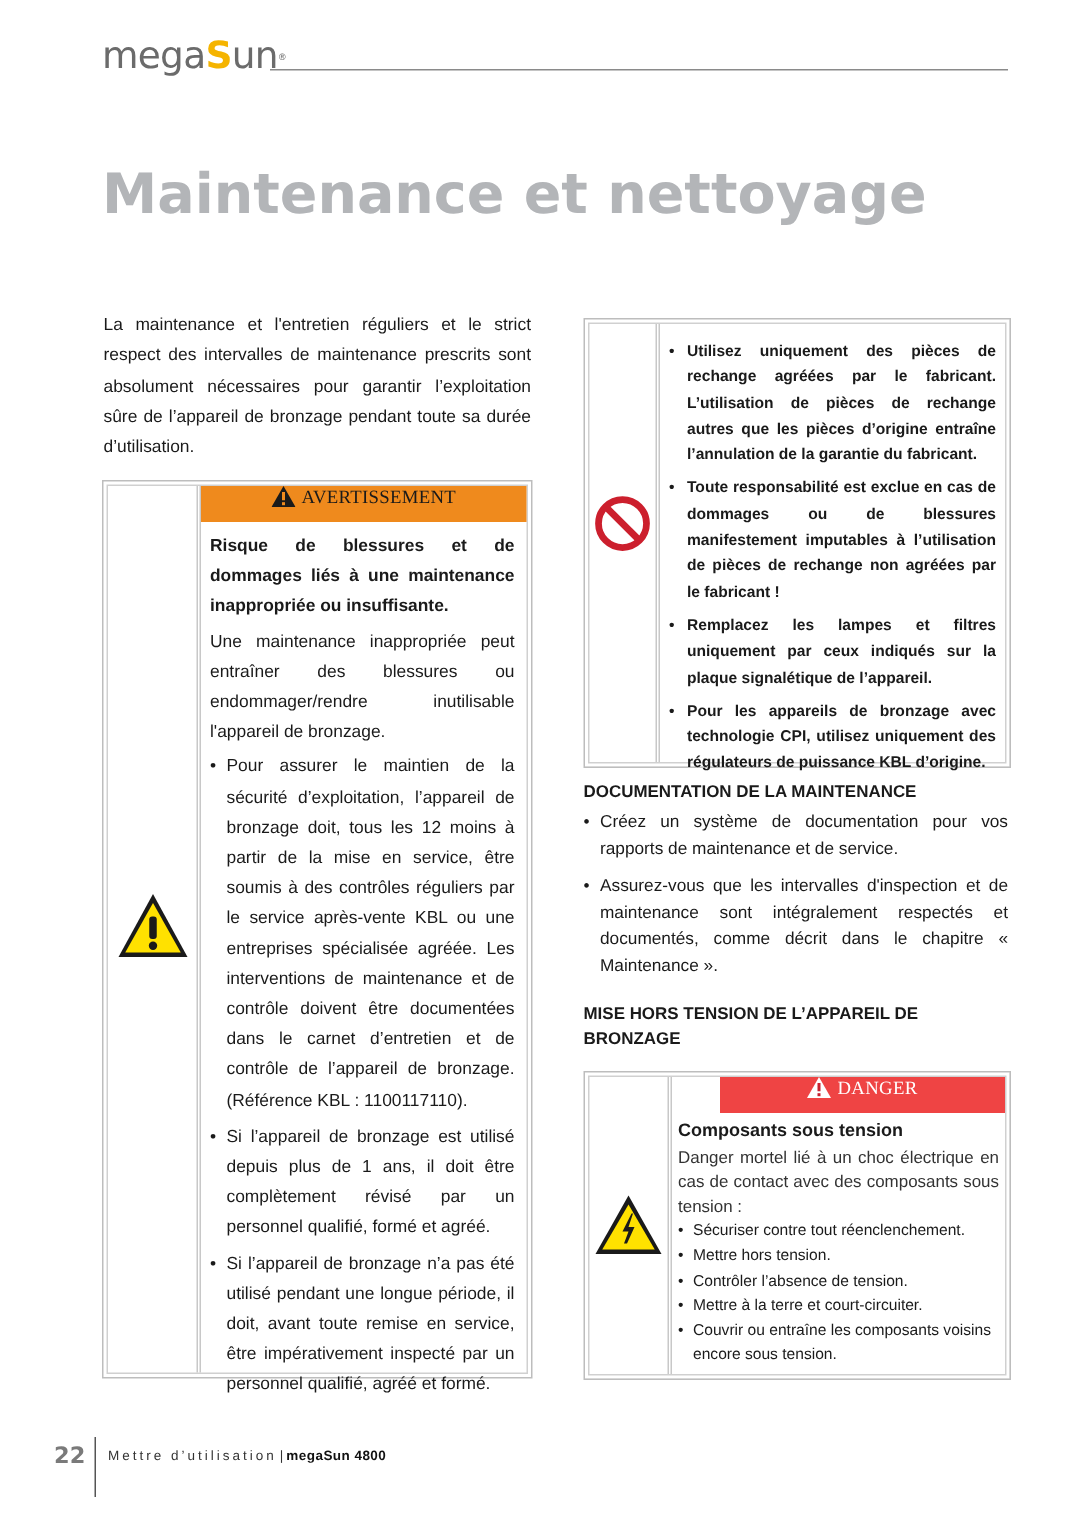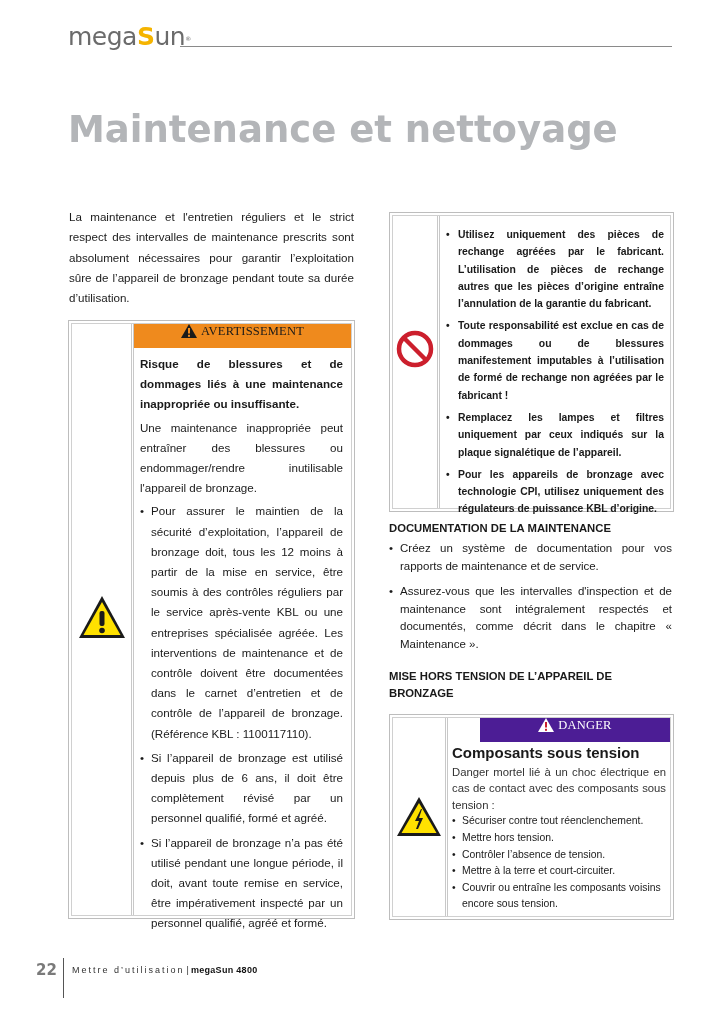--- a/index.html
+++ b/index.html
@@ -130,7 +130,7 @@
     <div class="prohib-body">
       <ul class="bul">
         <li>Utilisez uniquement des pièces de rechange agréées par le fabricant. L’utilisation de pièces de rechange autres que les pièces d’origine entraîne l’annulation de la garantie du fabricant.</li>
-        <li>Toute responsabilité est exclue en cas de dommages ou de blessures manifestement imputables à l’utilisation de formé de rechange non agréées par le fabricant !</li>
+        <li>Toute responsabilité est exclue en cas de dommages ou de blessures manifestement imputables à l’utilisation de pièces de rechange non agréées par le fabricant !</li>
         <li>Remplacez les lampes et filtres uniquement par ceux indiqués sur la plaque signalétique de l’appareil.</li>
         <li>Pour les appareils de bronzage avec technologie CPI, utilisez uniquement des régulateurs de puissance KBL d’origine.</li>
       </ul>

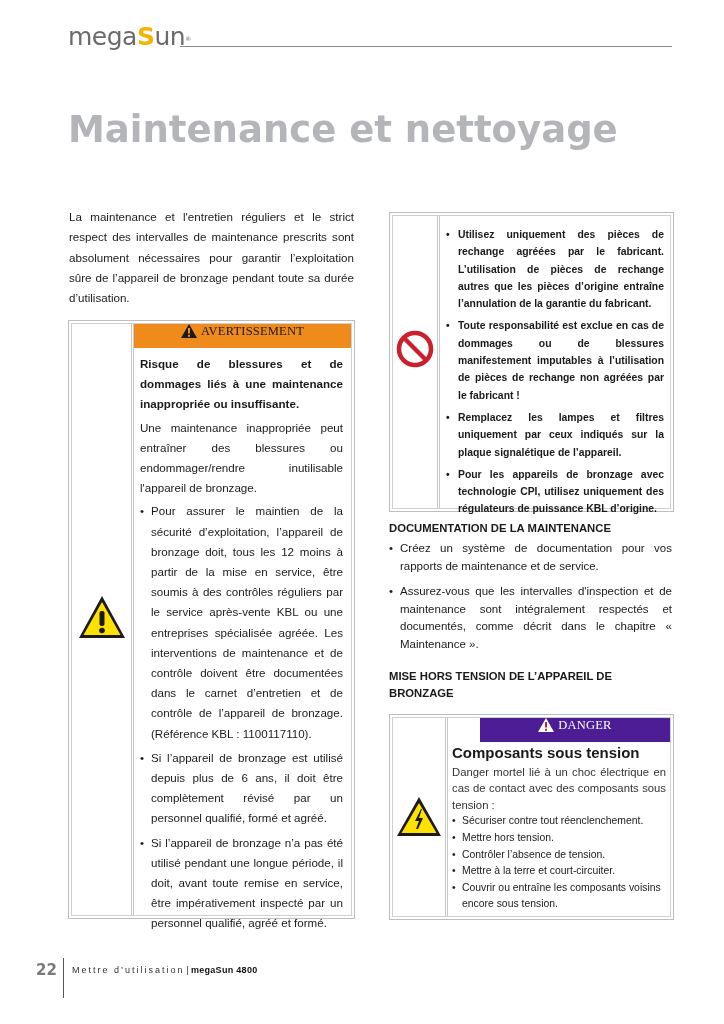--- a/index.html
+++ b/index.html
@@ -33,7 +33,7 @@
   .signal-bar { height: 24px; display: flex; align-items: flex-start; justify-content: center;
                 color: #ffffff; font-size: 12.5px; letter-spacing: 0.2px; font-family: Liberation Serif, serif; }
   .signal-bar.orange { background: #ef8a1d; color: #1a1a1a; }
-  .signal-bar.red { background: #4c1d95; margin-left: 32px; }
+  .signal-bar.red { background: #ef4444; margin-left: 32px; }
   .signal-bar .tri { margin-right: 4px; display: inline-block; }
   .warn-body { padding: 6px 8px 0 6px; font-size: 11.6px; line-height: 20.2px; text-align: justify; }
   .warn-body .bold-title { font-weight: bold; margin: 0 0 3px; }

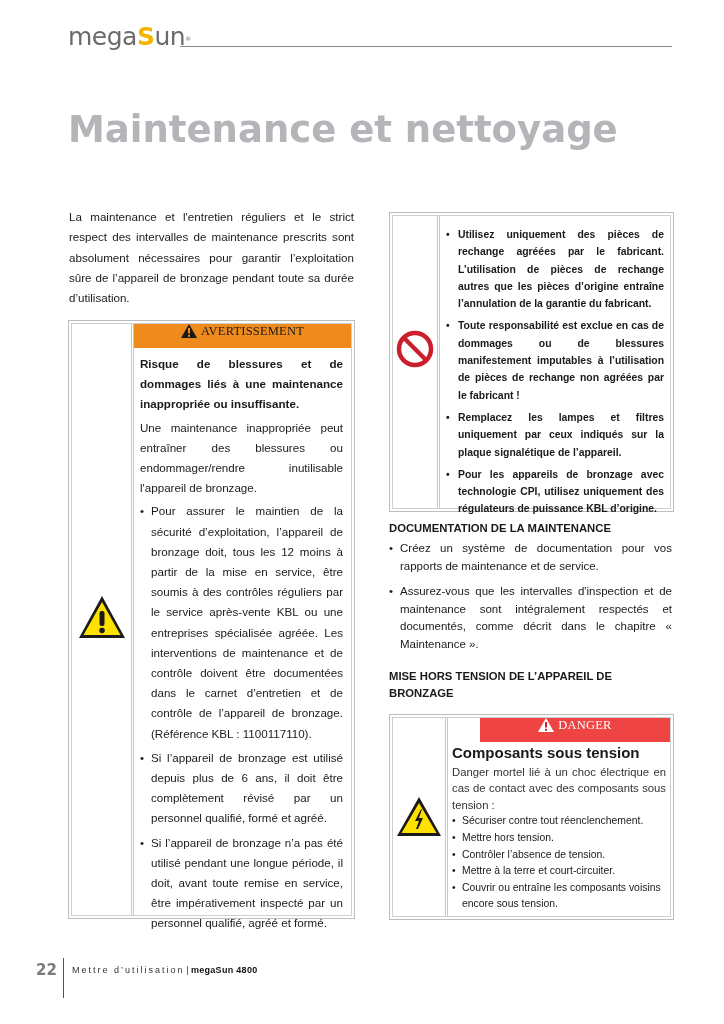--- a/index.html
+++ b/index.html
@@ -110,7 +110,7 @@
       <p>Une maintenance inappropriée peut entraîner des blessures ou endommager/rendre inutilisable l'appareil de bronzage.</p>
       <ul class="bul">
         <li>Pour assurer le maintien de la sécurité d’exploitation, l’appareil de bronzage doit, tous les 12 moins à partir de la mise en service, être soumis à des contrôles réguliers par le service après-vente KBL ou une entreprises spécialisée agréée. Les interventions de maintenance et de contrôle doivent être documentées dans le carnet d’entretien et de contrôle de l’appareil de bronzage. (Référence KBL : 1100117110).</li>
-        <li>Si l’appareil de bronzage est utilisé depuis plus de 6 ans, il doit être complètement révisé par un personnel qualifié, formé et agréé.</li>
+        <li>Si l’appareil de bronzage est utilisé depuis plus de 1 ans, il doit être complètement révisé par un personnel qualifié, formé et agréé.</li>
         <li>Si l’appareil de bronzage n’a pas été utilisé pendant une longue période, il doit, avant toute remise en service, être impérativement inspecté par un personnel qualifié, agréé et formé.</li>
       </ul>
     </div>

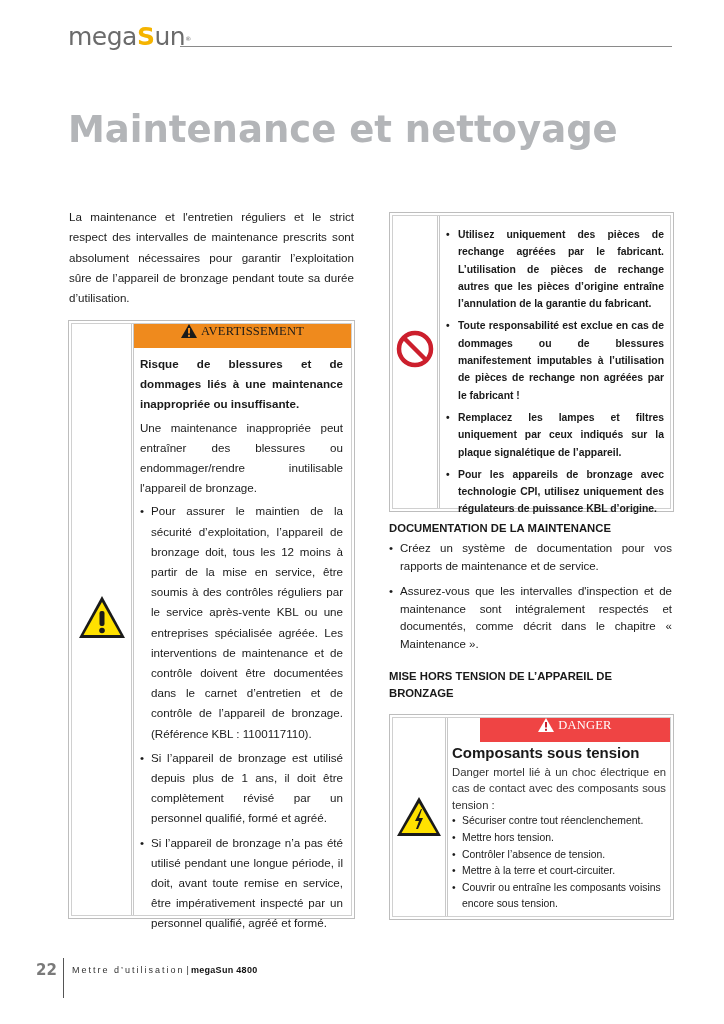--- a/index.html
+++ b/index.html
@@ -61,7 +61,7 @@
   #danger-box .icon-col { width: 52px; }
   #danger-box .content { left: 57px; }
   .danger-body { padding: 3px 4px 0 4px; font-size: 10.4px; line-height: 16.6px; }
-  .danger-body .bold-title { font-weight: bold; font-size: 15px; margin: 0 0 2px; }
+  .danger-body .bold-title { font-weight: bold; font-size: 12px; margin: 0 0 2px; }
   .danger-body p { margin: 0; text-align: justify; font-size: 11.3px; line-height: 16.6px; color: #333; }
   .danger-body ul.bul li { margin-bottom: 0; padding-left: 10px; }
 

